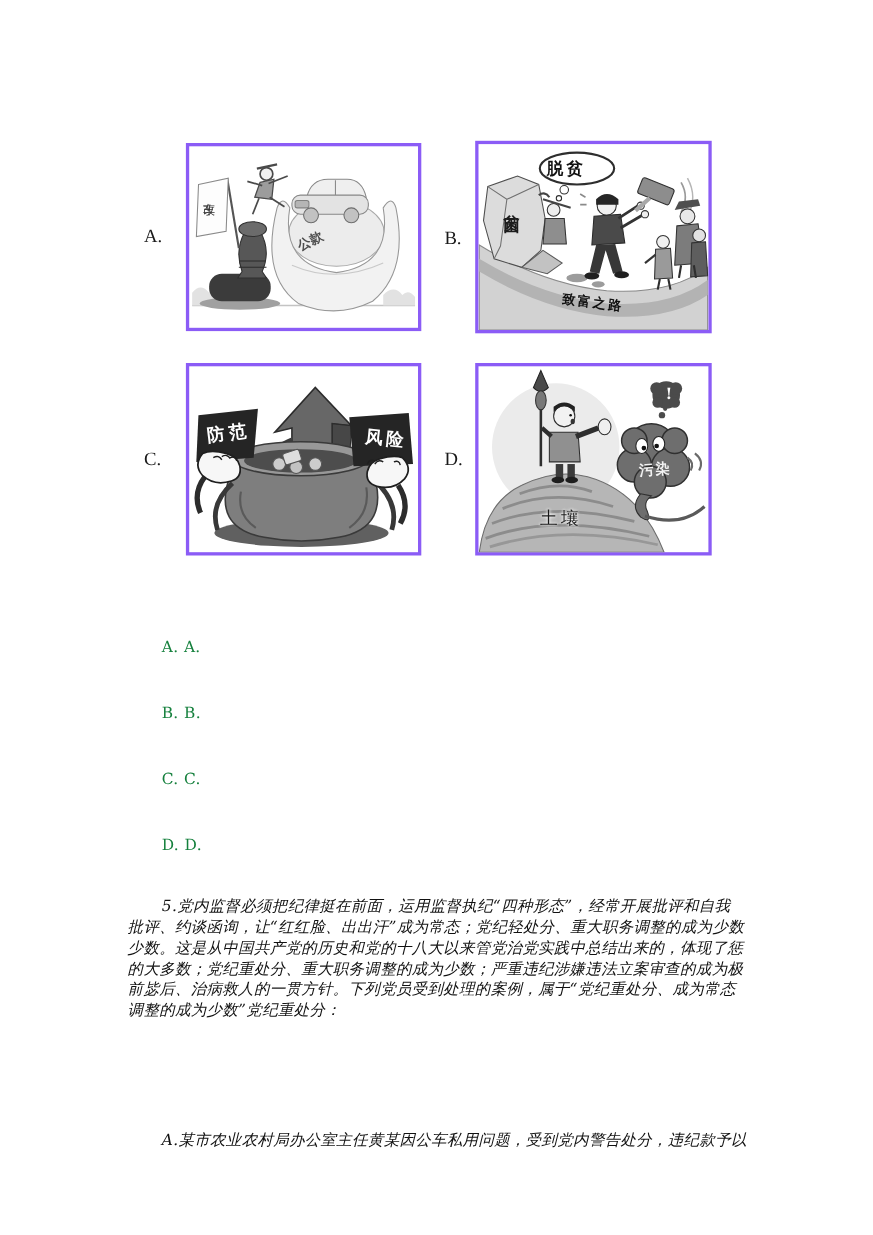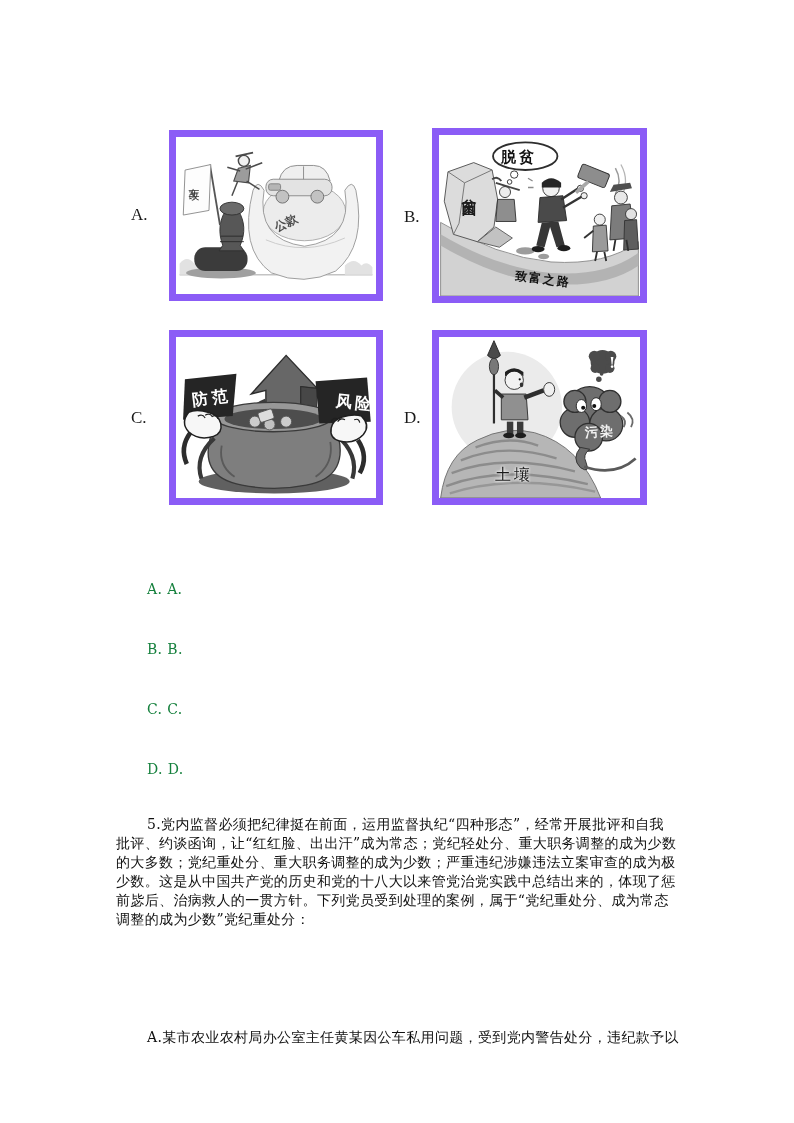--- a/index.html
+++ b/index.html
@@ -6,7 +6,7 @@
   .page{position:relative;width:794px;height:1123px;background:#fff;overflow:hidden;
         font-family:"DejaVu Serif","Liberation Serif",serif;color:#000;}
   
-  .panel{position:absolute;box-sizing:border-box;border:7px solid #8b5cf6;background:#fff;text-align:right;}
+  .panel{position:absolute;box-sizing:border-box;border:3px solid #8b5cf6;background:#fff;text-align:right;}
   .panel svg{display:block;width:100%;height:100%;}
   .panel-label{position:absolute;font-size:17px;color:#1a1a1a;font-family:"Liberation Serif","DejaVu Serif",serif;}
   .ov{position:absolute;pointer-events:none;line-height:1;}

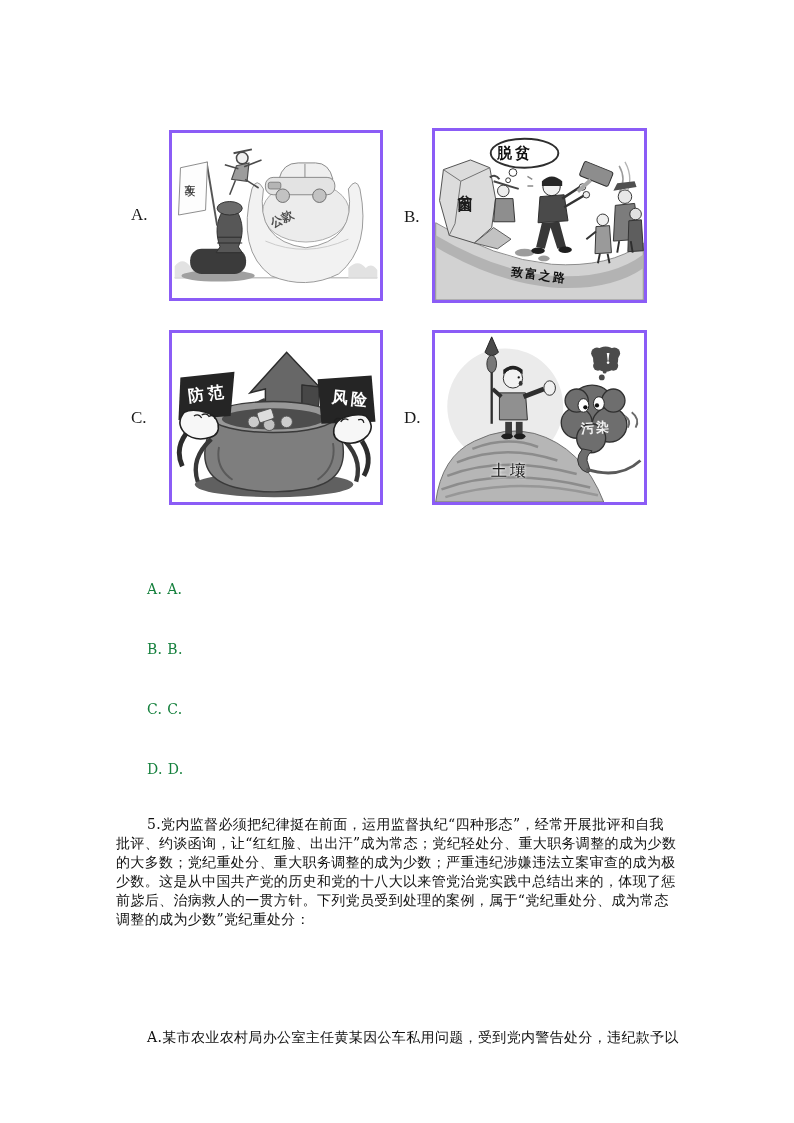--- a/index.html
+++ b/index.html
@@ -15,7 +15,7 @@
   .opt-row{position:absolute;left:147px;font-size:14px;letter-spacing:.3px;color:#15803d;}
   .opt-row .gap{margin-left:5px;}
   
-  .qblock{position:absolute;left:116px;width:600px;color:#111;}
+  .qblock{position:absolute;left:116px;width:600px;color:#111;font-style:italic;}
   .qline{font-size:14px;line-height:19px;letter-spacing:.35px;white-space:nowrap;}
   .qline.indent{padding-left:31px;}
 </style>

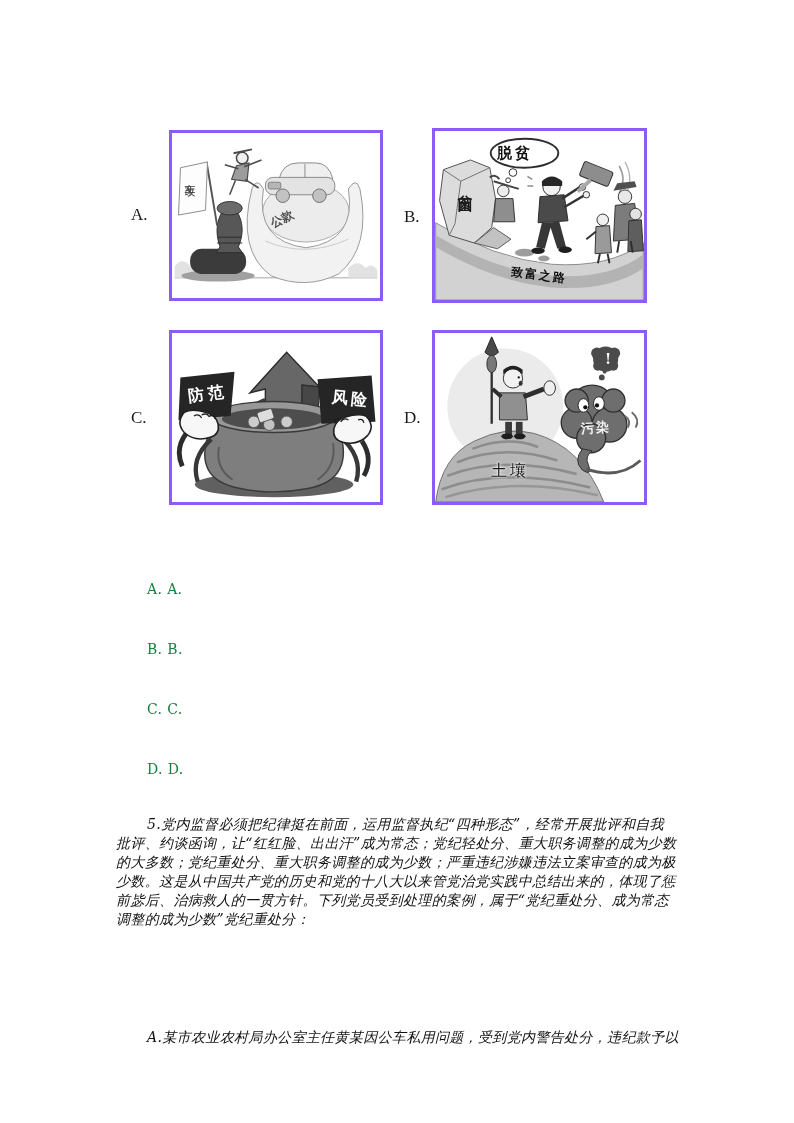--- a/index.html
+++ b/index.html
@@ -248,8 +248,8 @@
   <div class="qblock" style="top:815px">
     <div class="qline indent">5.党内监督必须把纪律挺在前面，运用监督执纪“四种形态”，经常开展批评和自我</div>
     <div class="qline">批评、约谈函询，让“红红脸、出出汗”成为常态；党纪轻处分、重大职务调整的成为少数</div>
+    <div class="qline">少数。这是从中国共产党的历史和党的十八大以来管党治党实践中总结出来的，体现了惩</div>
     <div class="qline">的大多数；党纪重处分、重大职务调整的成为少数；严重违纪涉嫌违法立案审查的成为极</div>
-    <div class="qline">少数。这是从中国共产党的历史和党的十八大以来管党治党实践中总结出来的，体现了惩</div>
     <div class="qline">前毖后、治病救人的一贯方针。下列党员受到处理的案例，属于“党纪重处分、成为常态</div>
     <div class="qline">调整的成为少数”党纪重处分：</div>
   </div>

